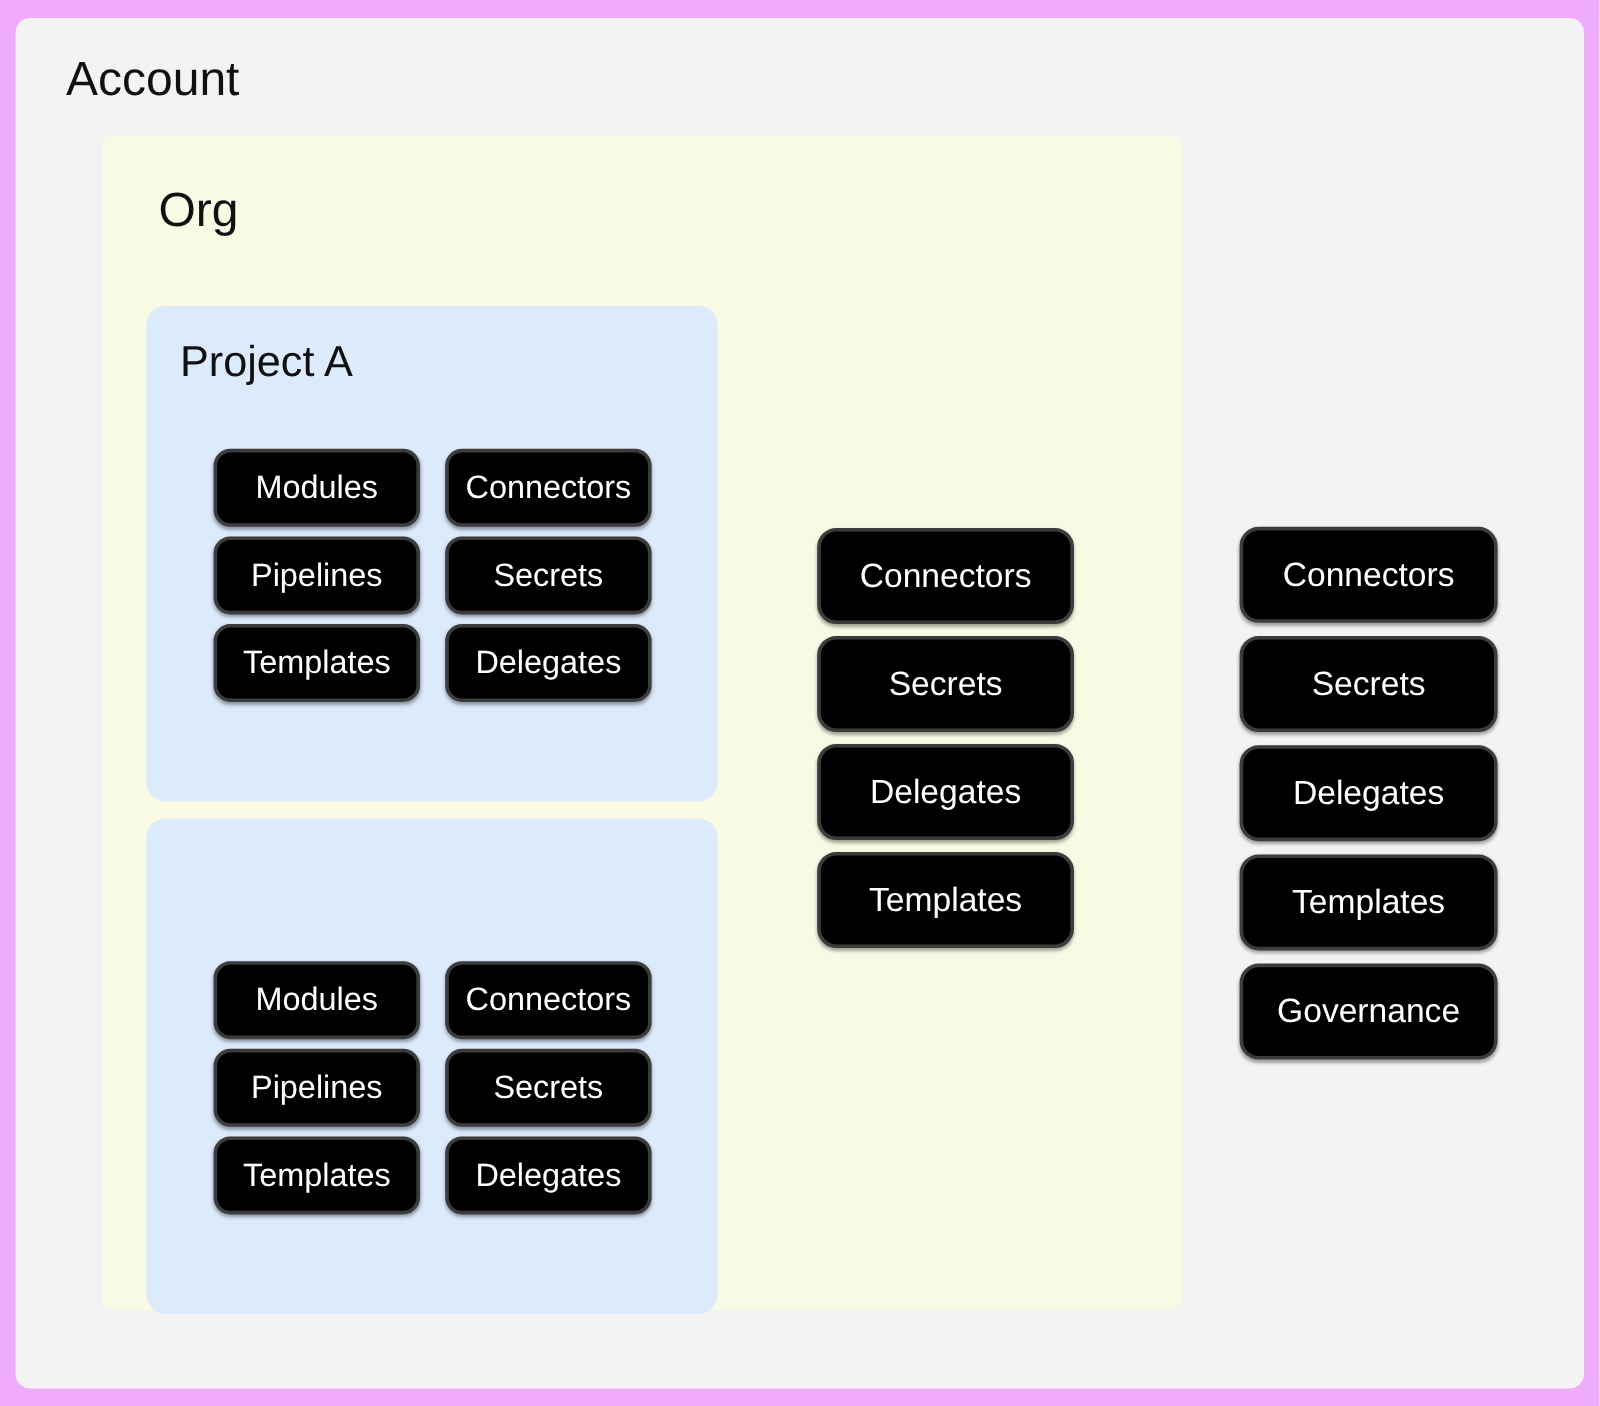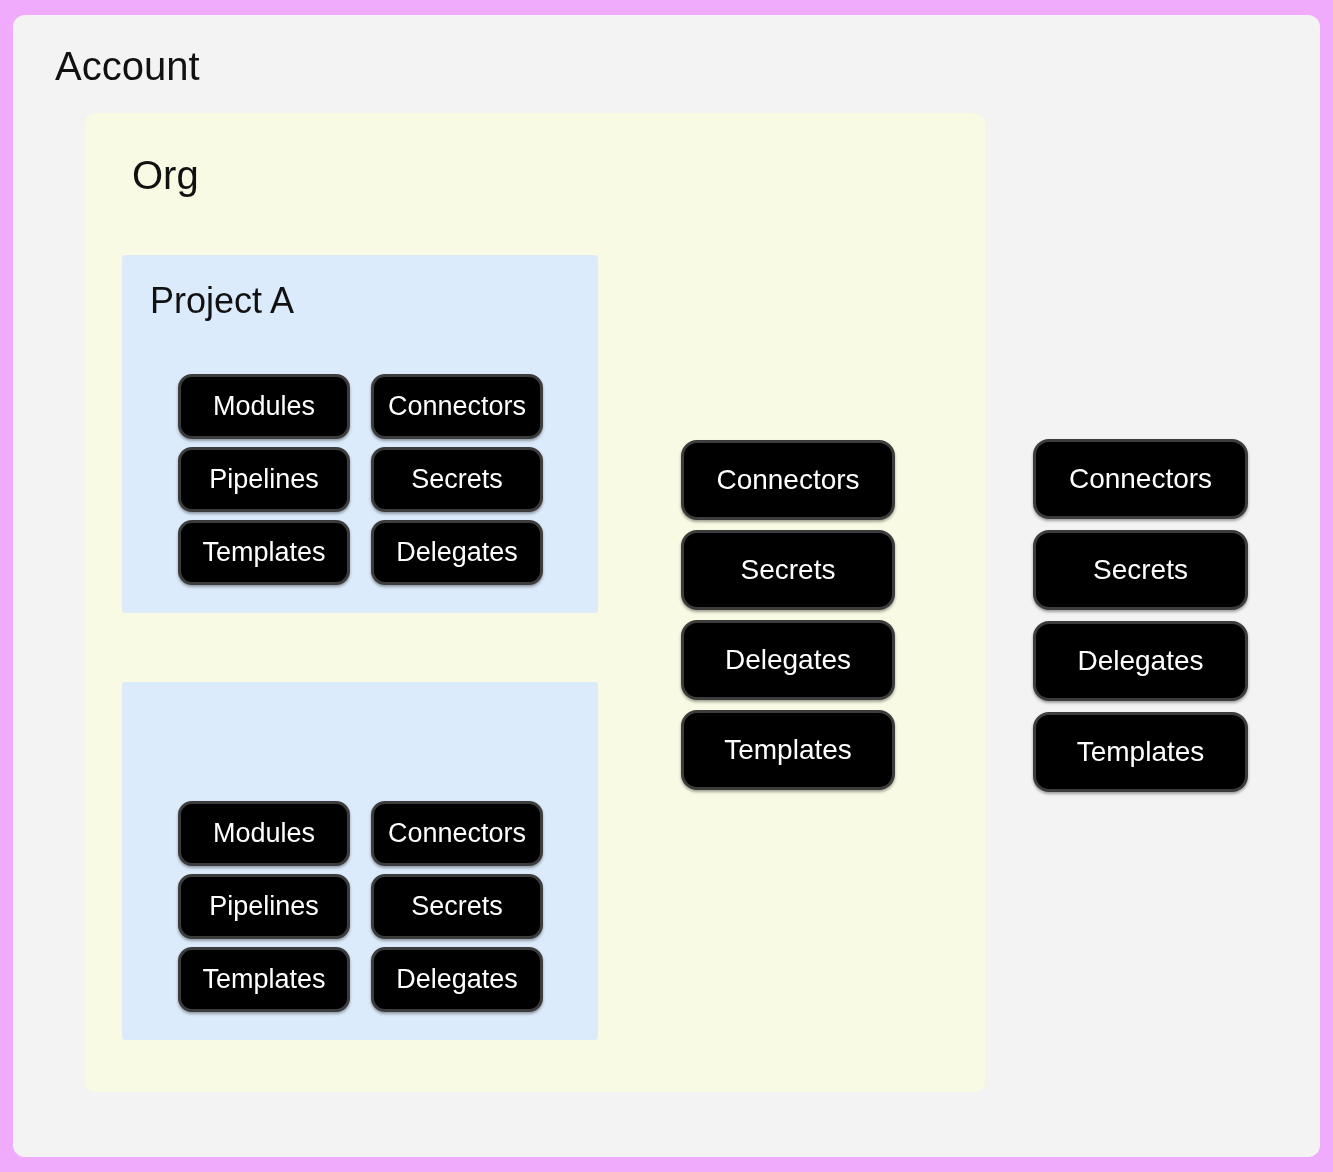--- a/index.html
+++ b/index.html
@@ -26,8 +26,8 @@
   .org-title{position:absolute;left:47px;top:38px;font-size:40px;line-height:1.2;
     color:var(--title-color);}
 
-  .project-box{position:absolute;left:37px;width:476px;height:358px;
-    background:var(--project-bg);border-radius:3px;}
+  .project-box{position:absolute;left:37px;width:476px;height:413px;
+    background:var(--project-bg);border-radius:16px;}
   .project-a{top:142px;}
   .project-b{top:569px;}
   .project-title{position:absolute;left:28px;top:24px;font-size:36px;line-height:1.2;

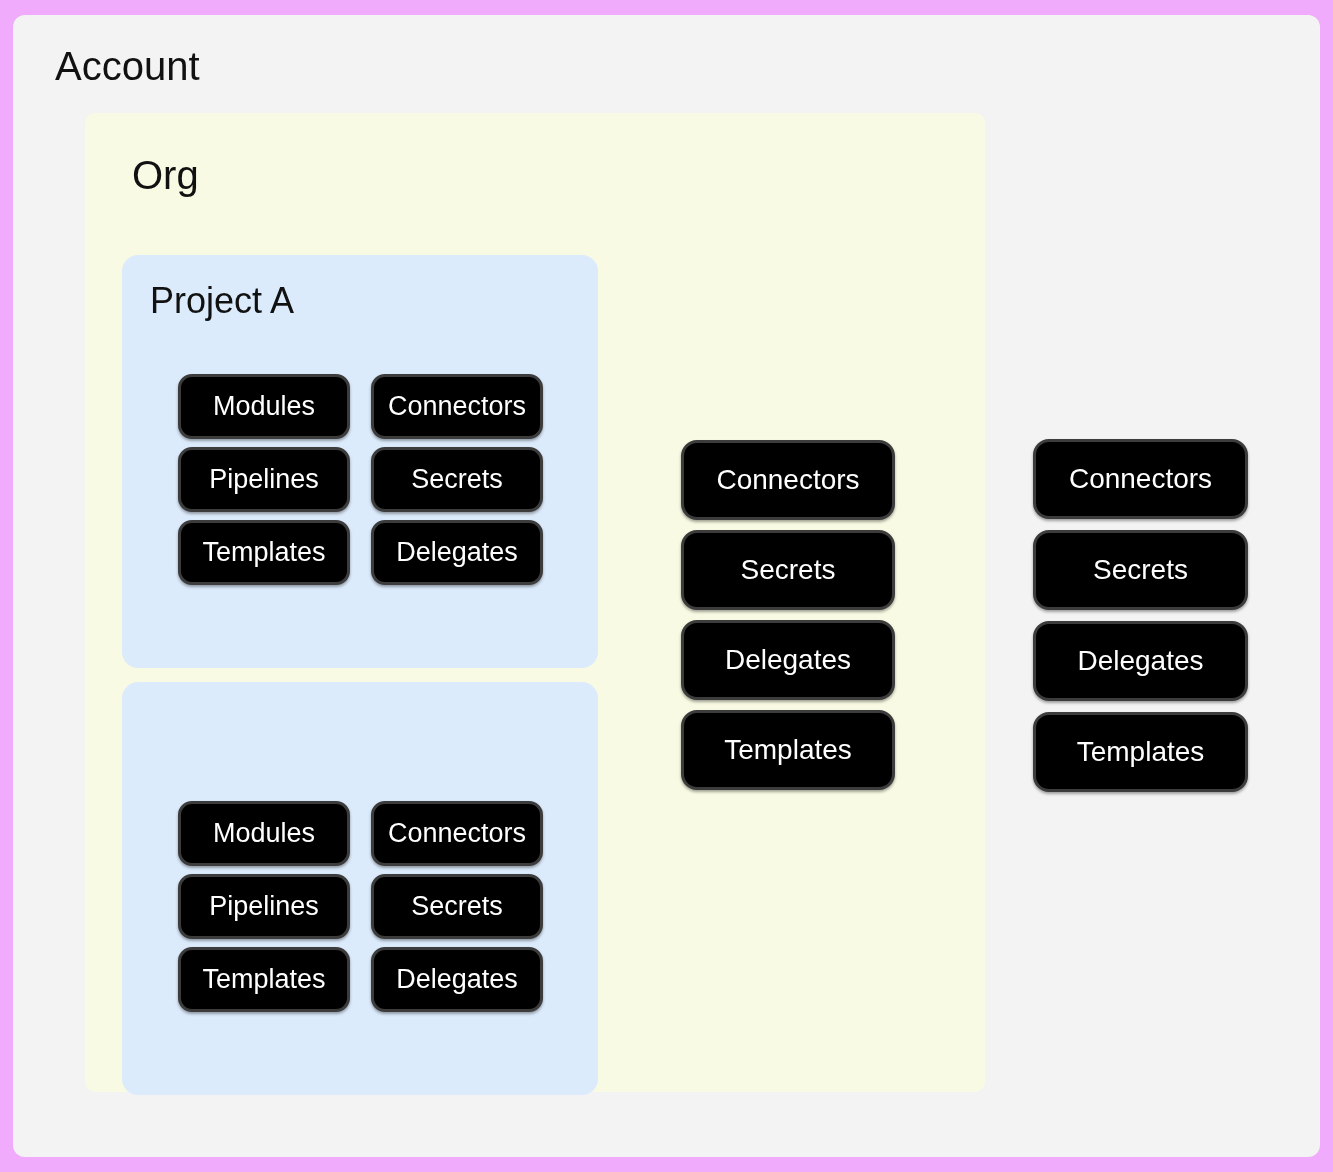--- a/index.html
+++ b/index.html
@@ -97,6 +97,7 @@
       <div class="pill">Secrets</div>
       <div class="pill">Delegates</div>
       <div class="pill">Templates</div>
+      <div class="pill">Governance</div>
     </div>
   </div>
 

